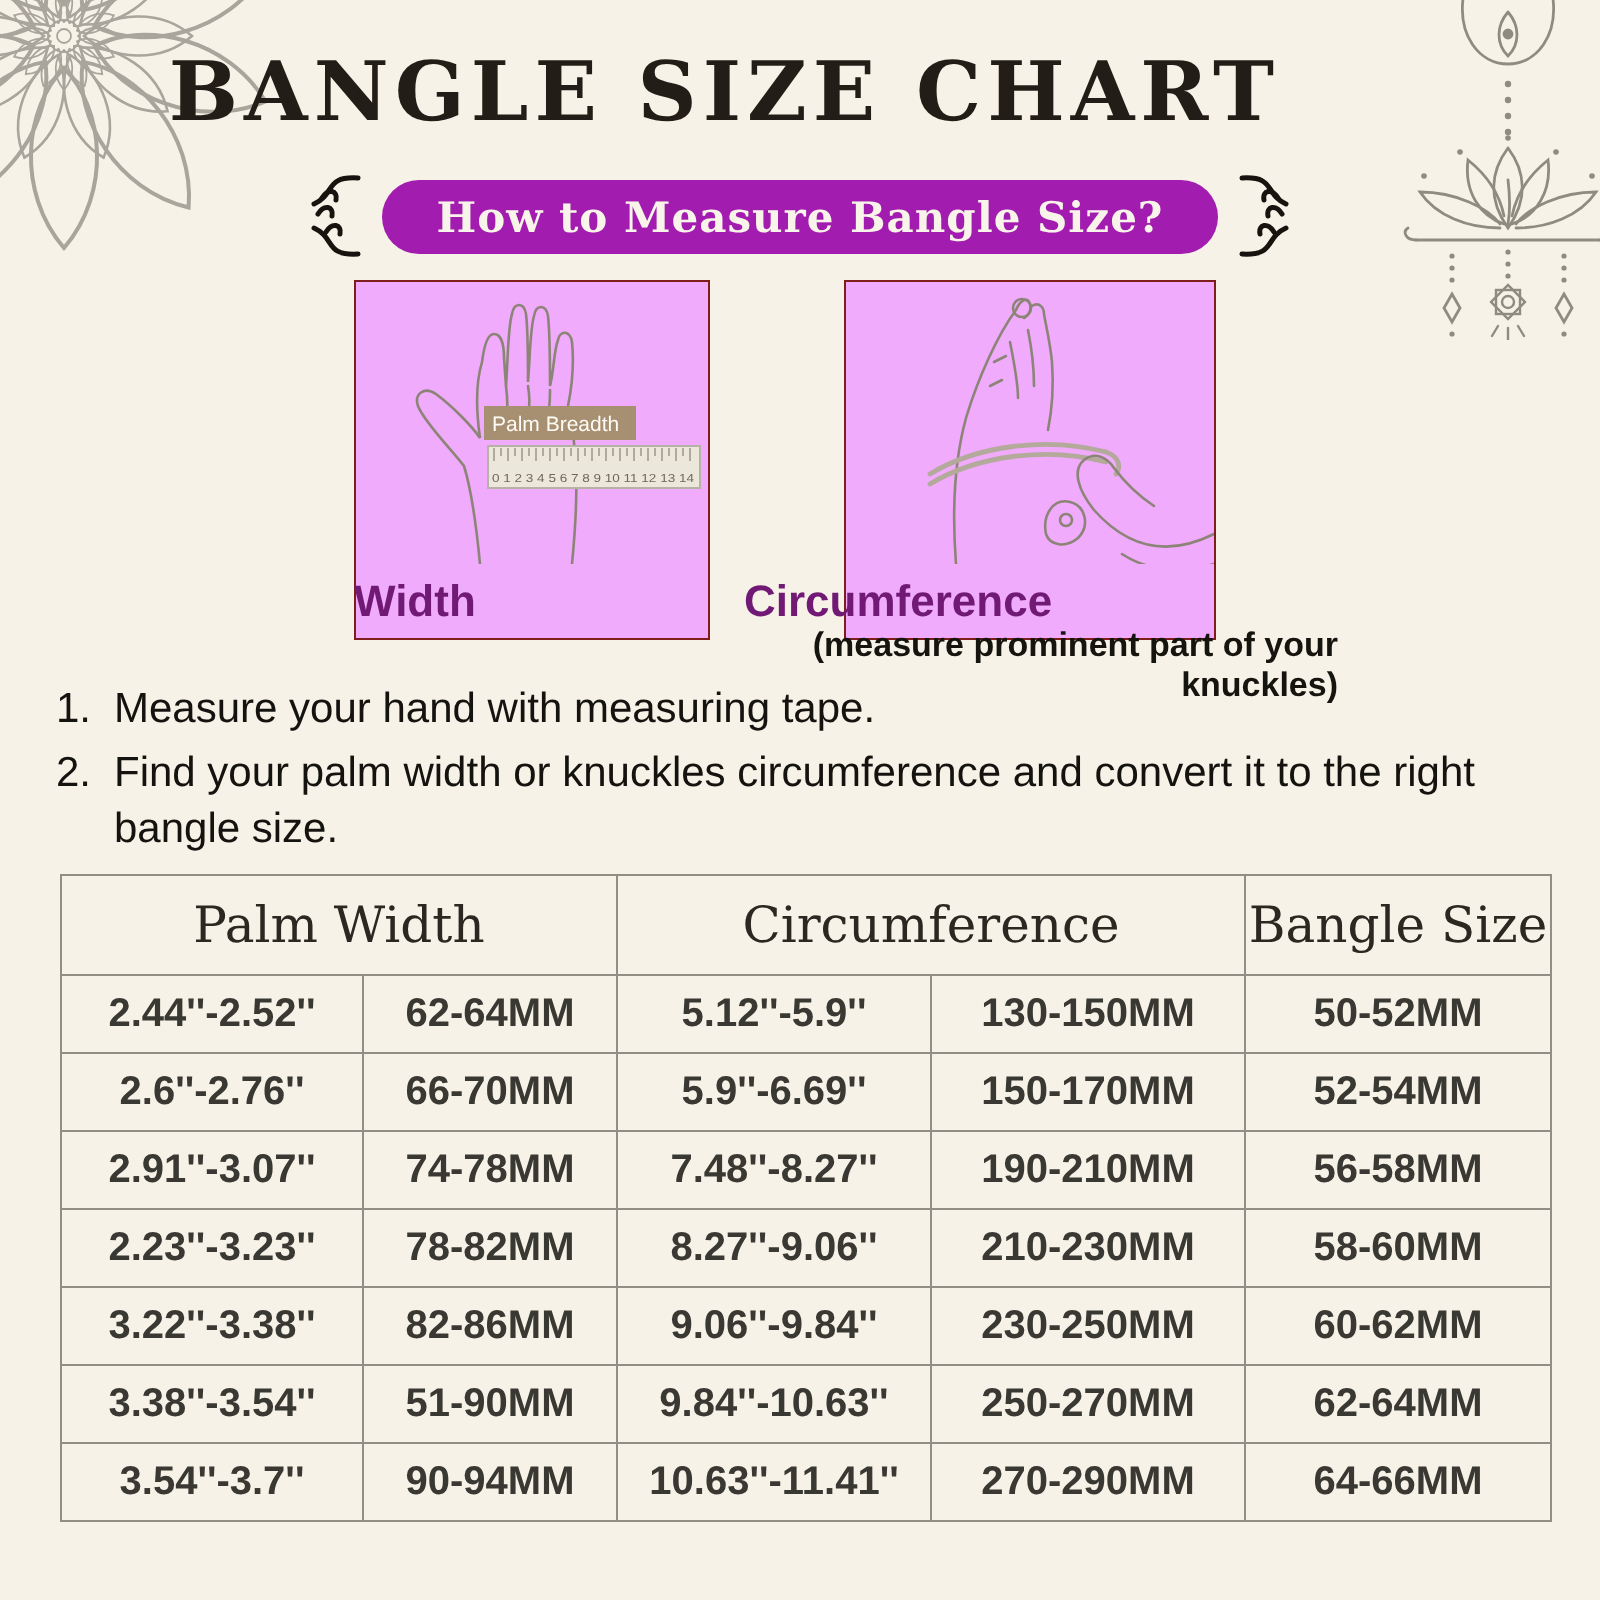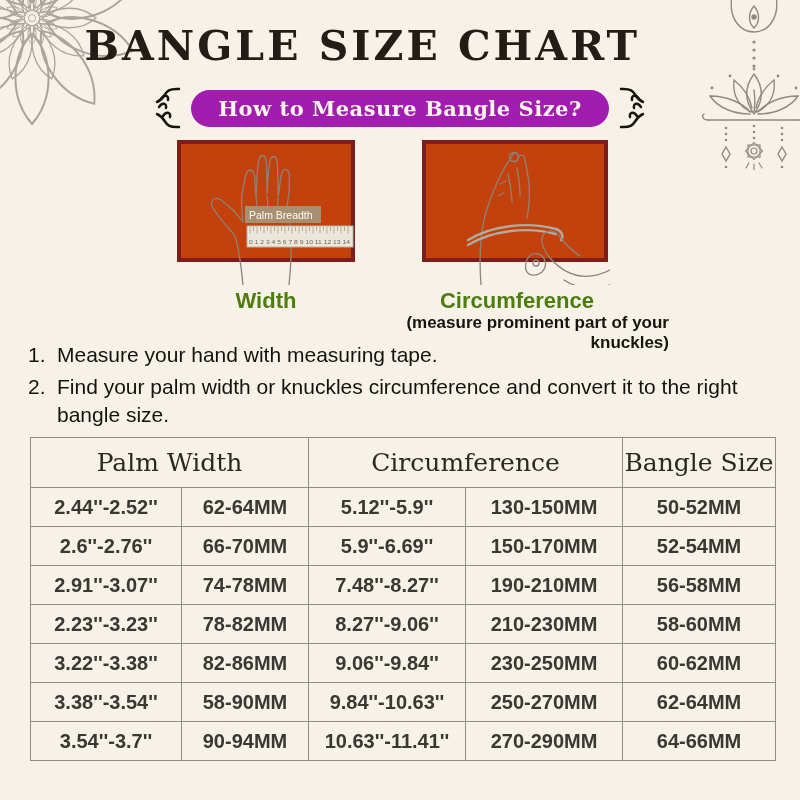--- a/index.html
+++ b/index.html
@@ -39,8 +39,8 @@
 
   
   .figure-box{
-    position:absolute;top:140px;height:122px;
-    border:4px solid #7f1d1d;background:#c2410c;box-sizing:border-box;
+    position:absolute;top:140px;height:180px;
+    border:1px solid #7f1d1d;background:#f0abfc;box-sizing:border-box;
   }
   .figure-box.left{left:177px;width:178px;}
   .figure-box.right{left:422px;width:186px;}

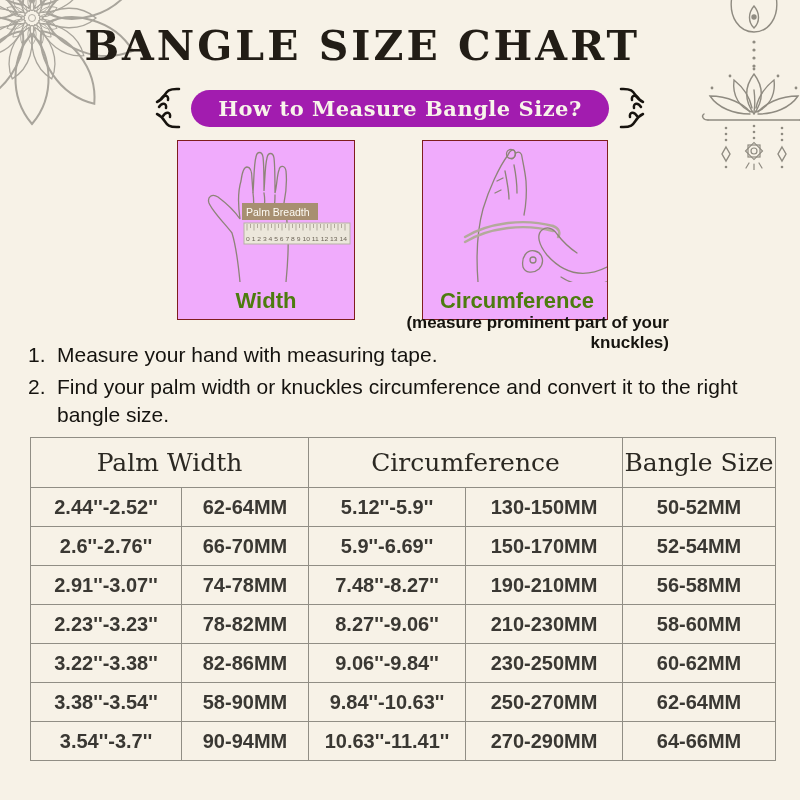--- a/index.html
+++ b/index.html
@@ -46,8 +46,8 @@
   .figure-box.right{left:422px;width:186px;}
 
   .caption{
-    position:absolute;top:288px;text-align:center;
-    font-weight:700;font-size:22px;color:#4d7c0f;
+    position:absolute;top:288px;
+    font-weight:700;font-size:22px;color:#701a75;
   }
   .caption.width{left:177px;width:178px;}
   .caption.circ{left:372px;width:290px;}

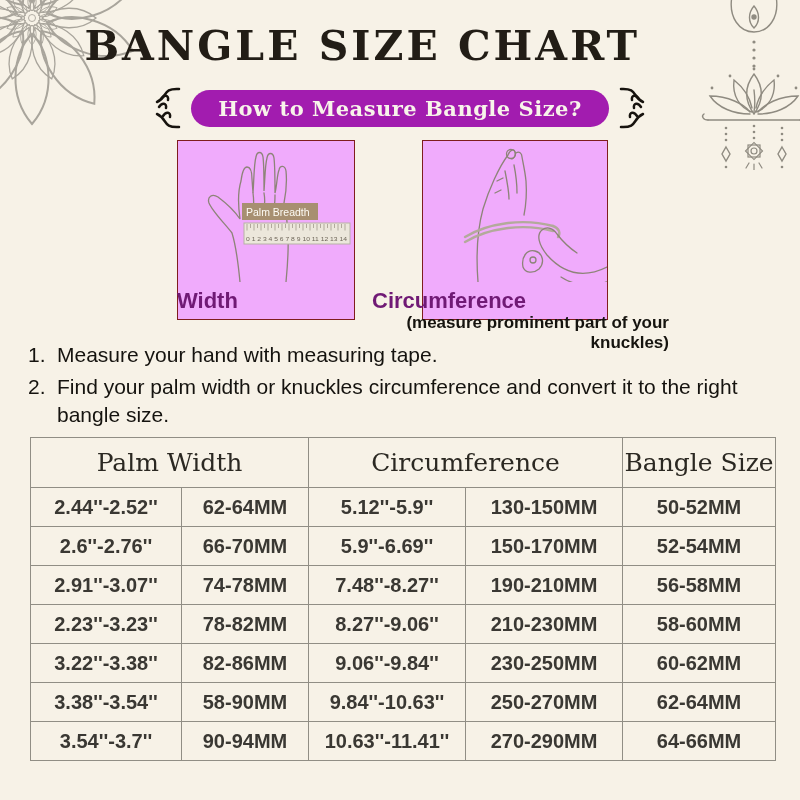--- a/index.html
+++ b/index.html
@@ -352,7 +352,7 @@
         </tr>
         <tr>
           <td>3.38''-3.54''</td>
-          <td>58-90MM</td>
+          <td>51-90MM</td>
           <td>9.84''-10.63''</td>
           <td>250-270MM</td>
           <td>62-64MM</td>

